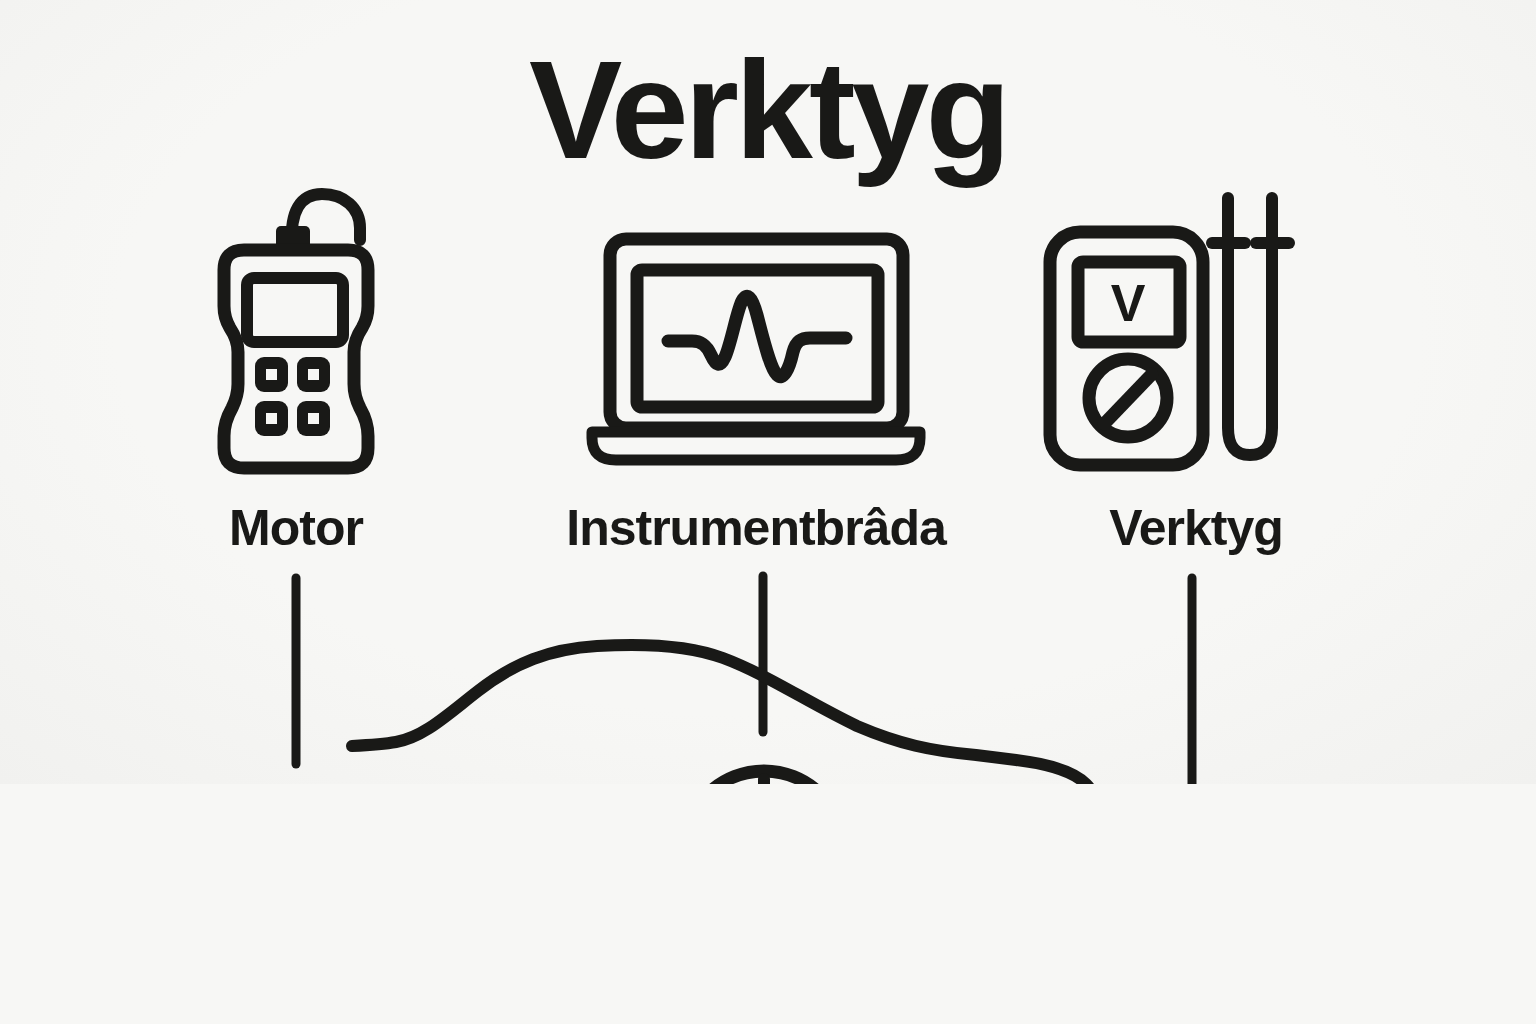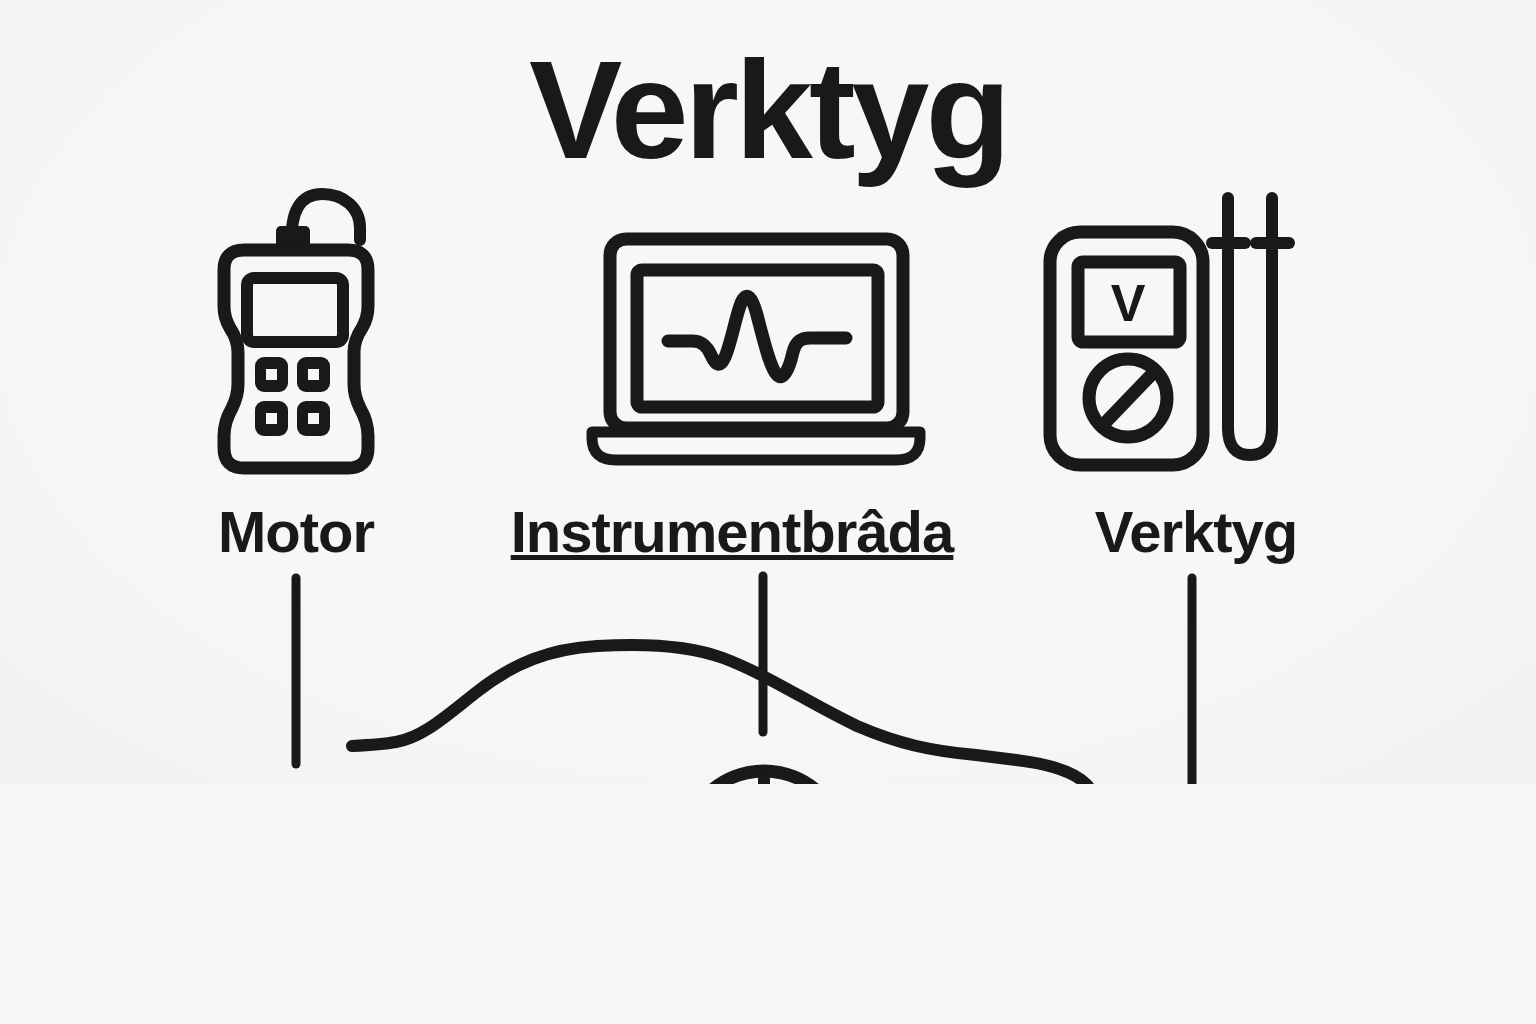--- a/index.html
+++ b/index.html
@@ -22,7 +22,7 @@
   }
   .tool-label{
     position:absolute;top:503px;transform:translateX(-50%);
-    font-weight:bold;font-size:58px;line-height:1;letter-spacing:-1px;
+    font-weight:bold;font-size:50px;line-height:1;letter-spacing:-1px;
     color:var(--ink);white-space:nowrap;
   }
   .label-motor{left:296px;}

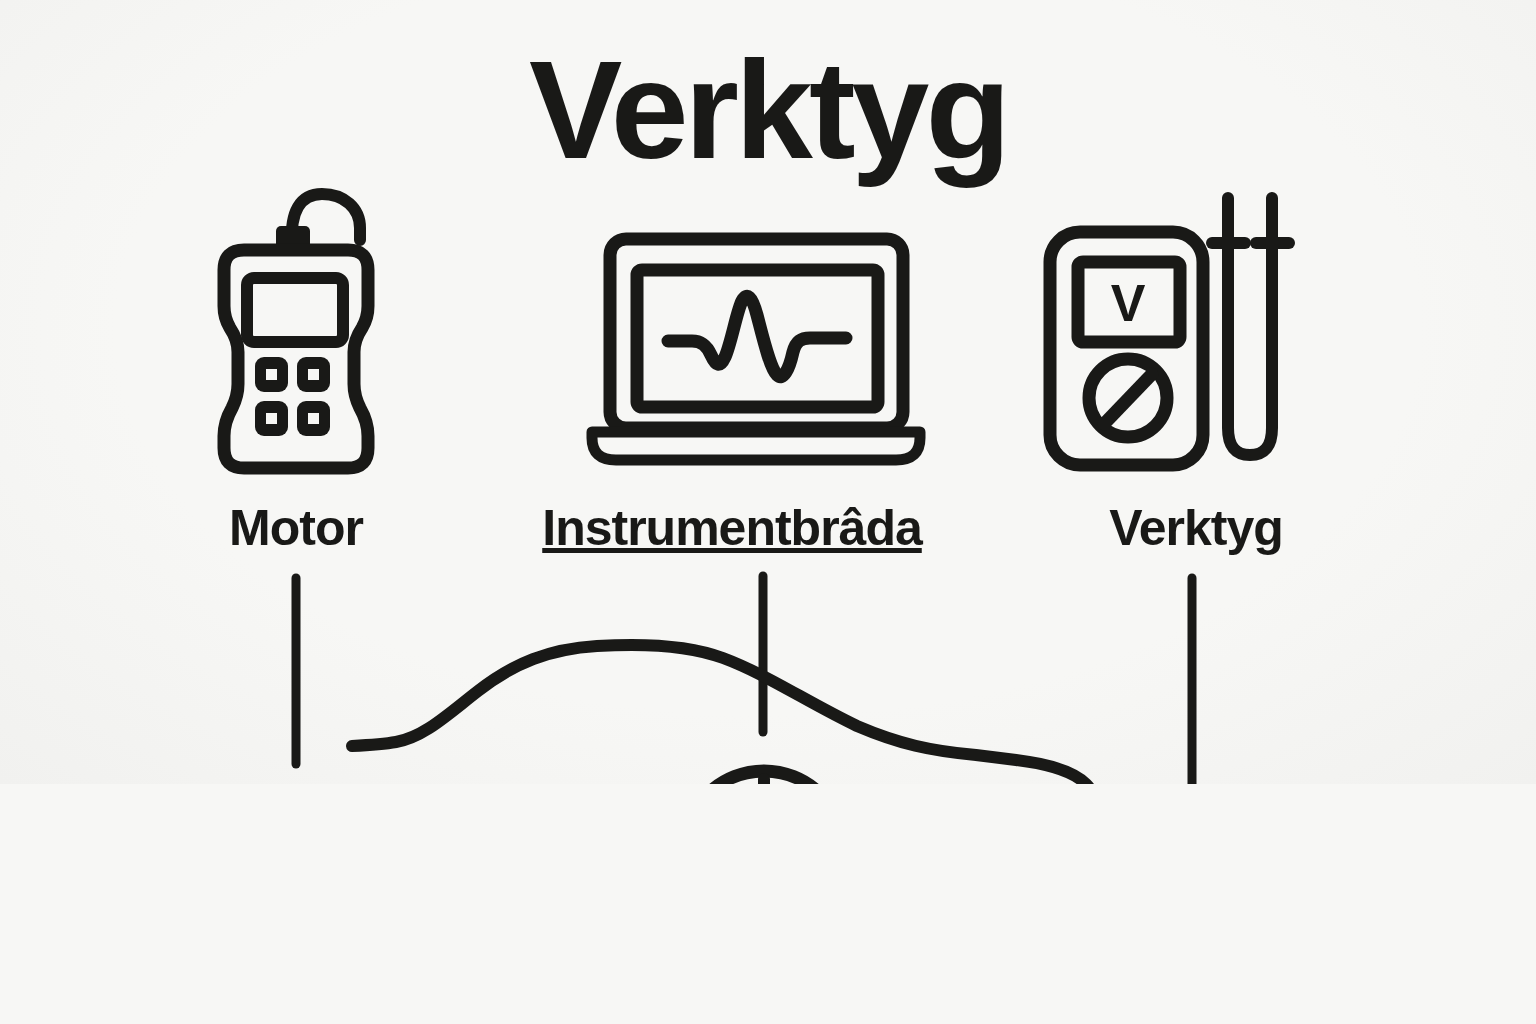--- a/index.html
+++ b/index.html
@@ -26,7 +26,7 @@
     color:var(--ink);white-space:nowrap;
   }
   .label-motor{left:296px;}
-  .label-instr{left:732px;text-decoration:underline;}
+  .label-instr{left:756px;}
   .label-elsys{left:1196px;}
   svg.scene{position:absolute;inset:0;color:var(--ink);}
   .stroke{stroke:currentColor;fill:none;stroke-linecap:round;stroke-linejoin:round;}

